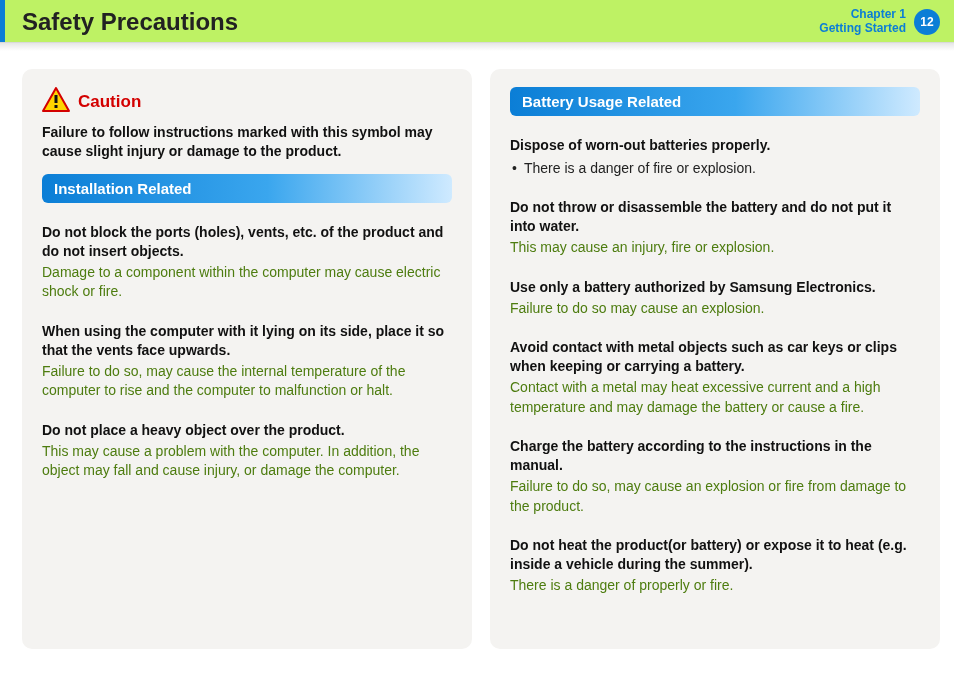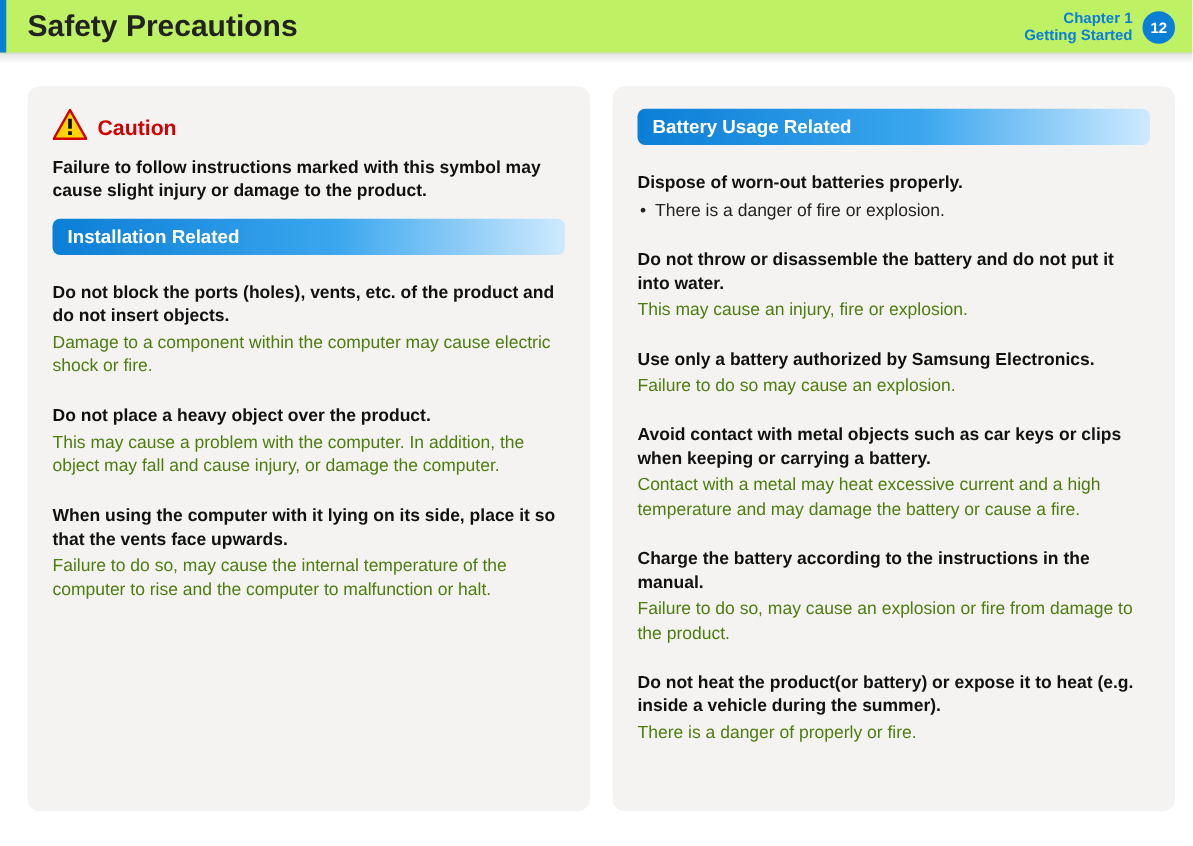--- a/index.html
+++ b/index.html
@@ -178,12 +178,12 @@
       <div class="body">Damage to a component within the computer may cause electric shock or fire.</div>
     </div>
     <div class="block">
+      <b class="h">When using the computer with it lying on its side, place it so that the vents face upwards.</b>
+      <div class="body">Failure to do so, may cause the internal temperature of the computer to rise and the computer to malfunction or halt.</div>
+    </div>
+    <div class="block">
       <b class="h">Do not place a heavy object over the product.</b>
       <div class="body">This may cause a problem with the computer. In addition, the object may fall and cause injury, or damage the computer.</div>
-    </div>
-    <div class="block">
-      <b class="h">When using the computer with it lying on its side, place it so that the vents face upwards.</b>
-      <div class="body">Failure to do so, may cause the internal temperature of the computer to rise and the computer to malfunction or halt.</div>
     </div>
   </div>
 

